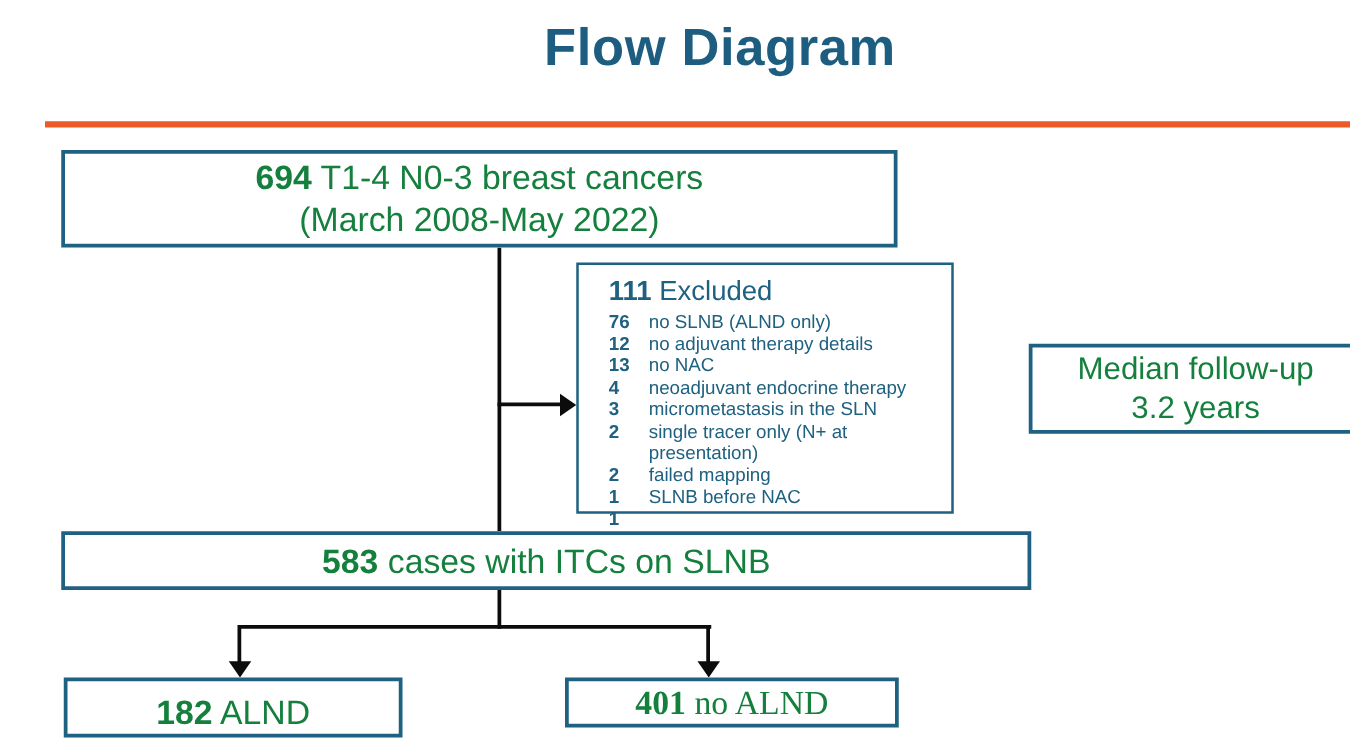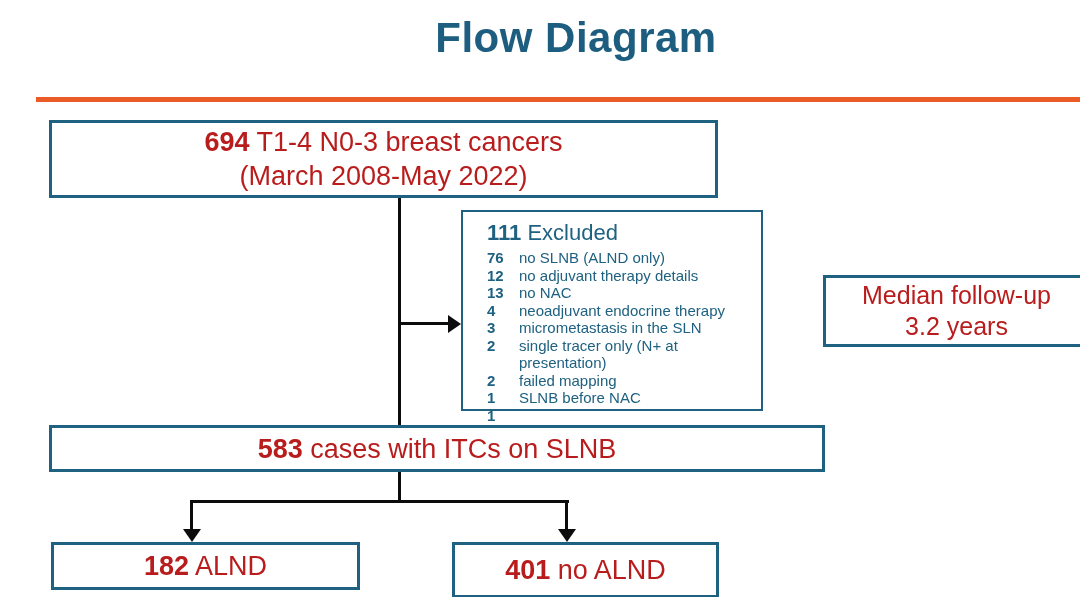--- a/index.html
+++ b/index.html
@@ -33,7 +33,7 @@
     position: absolute;
     box-sizing: border-box;
     border: 3px solid #1E6180;
-    color: #b91c1c;
+    color: #15803d;
     background: #ffffff;
     display: flex;
     flex-direction: column;

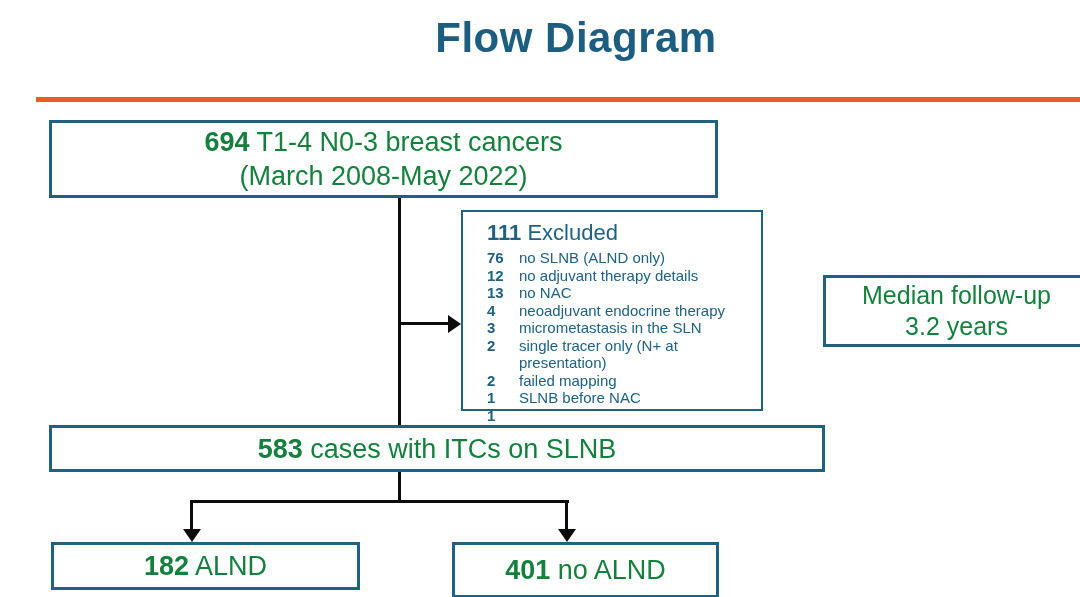--- a/index.html
+++ b/index.html
@@ -45,7 +45,7 @@
   .num { font-weight: bold; }
   .cohort-box   { left: 13px;  top: 120px; width: 669px; height: 78px; }
   .itc-box      { left: 13px;  top: 425px; width: 776px; height: 47px; }
-  .alnd-box     { left: 15px;  top: 542px; width: 309px; height: 48px; }
+  .alnd-box     { left: 15px;  top: 542px; width: 271px; height: 48px; justify-content: flex-end; }
   .no-alnd-box  { left: 416px; top: 542px; width: 267px; height: 56px; }
   .followup-box { left: 787px; top: 275px; width: 267px; height: 72px; }
   .followup-box .line { font-size: 25px; line-height: 31px; }

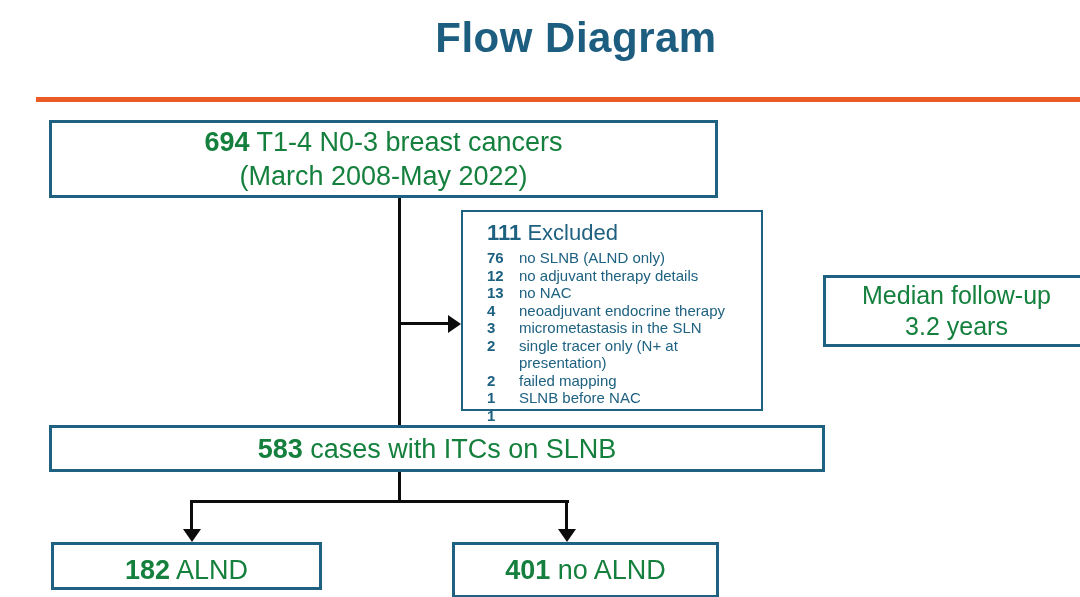--- a/index.html
+++ b/index.html
@@ -46,7 +46,7 @@
   .cohort-box   { left: 13px;  top: 120px; width: 669px; height: 78px; }
   .itc-box      { left: 13px;  top: 425px; width: 776px; height: 47px; }
   .alnd-box     { left: 15px;  top: 542px; width: 271px; height: 48px; justify-content: flex-end; }
-  .no-alnd-box  { left: 416px; top: 542px; width: 267px; height: 56px; }
+  .no-alnd-box  { left: 416px; top: 542px; width: 267px; height: 40px; font-family: Liberation Serif, serif; }
   .followup-box { left: 787px; top: 275px; width: 267px; height: 72px; }
   .followup-box .line { font-size: 25px; line-height: 31px; }
 

